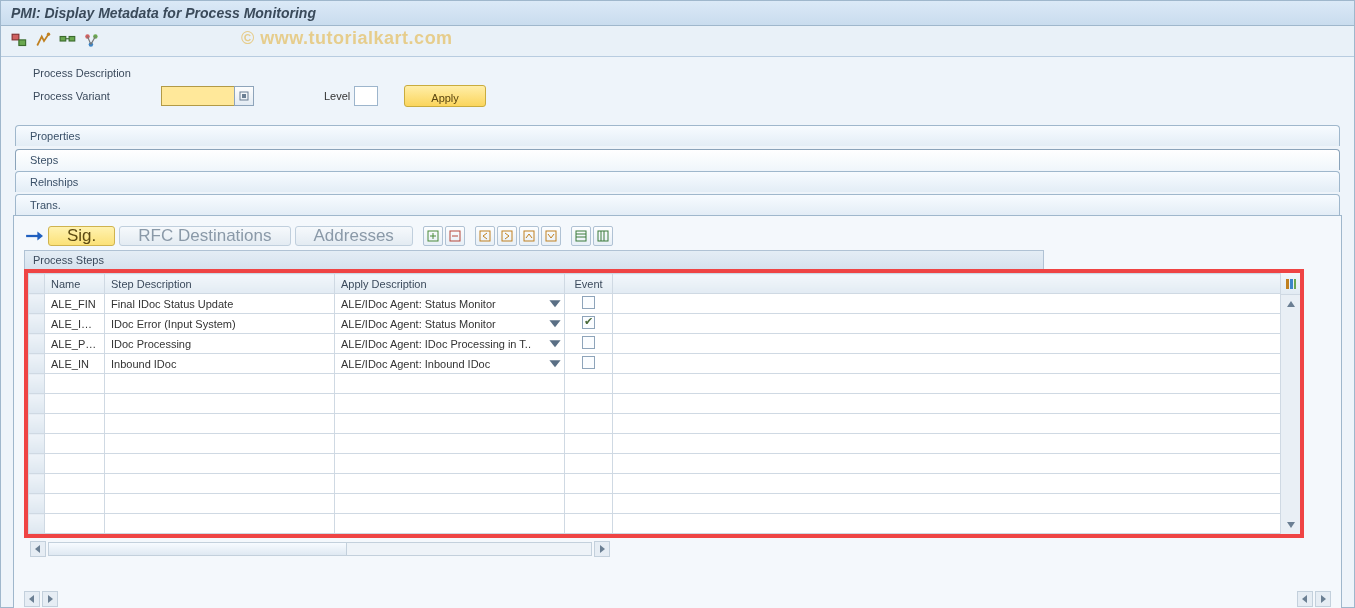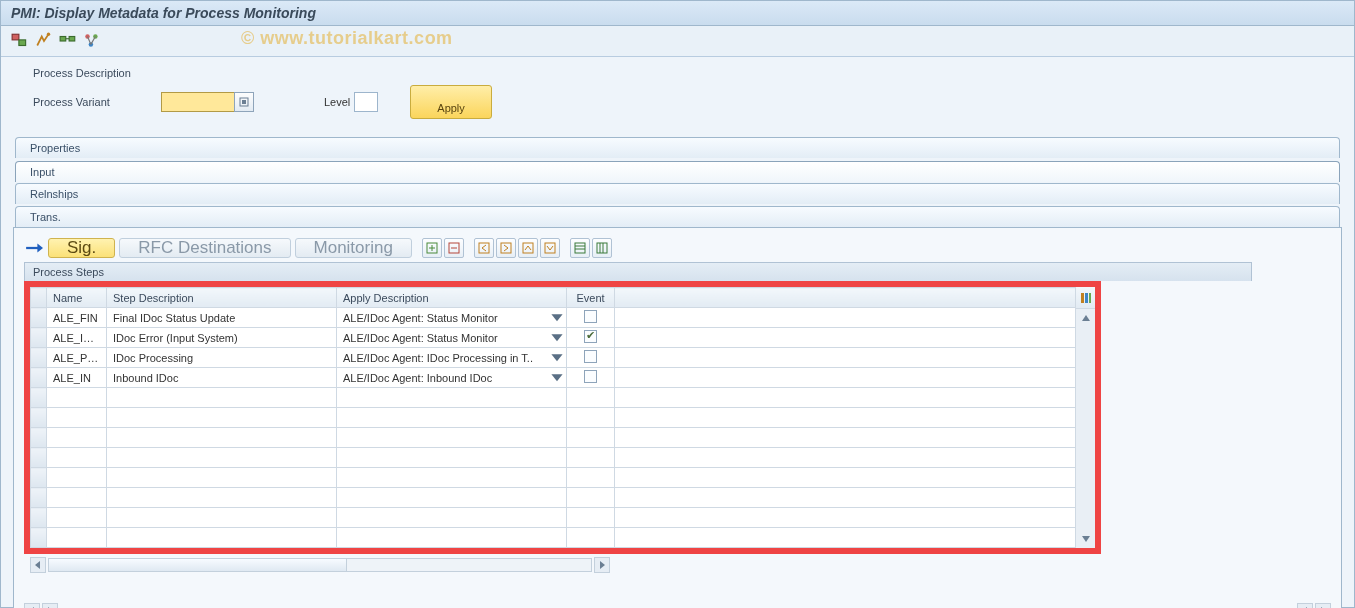--- a/index.html
+++ b/index.html
@@ -101,10 +101,10 @@
     border-radius: 3px;
     background: linear-gradient(#ffeea8, #fbd55c);
     color: #5a4510;
-    padding: 16px 26px;
+    padding: 6px 26px;
     cursor: pointer;
     font-size: 11px;
-    margin-left: 24px;
+    margin-left: 18px;
   }
 
   .tabstrip {

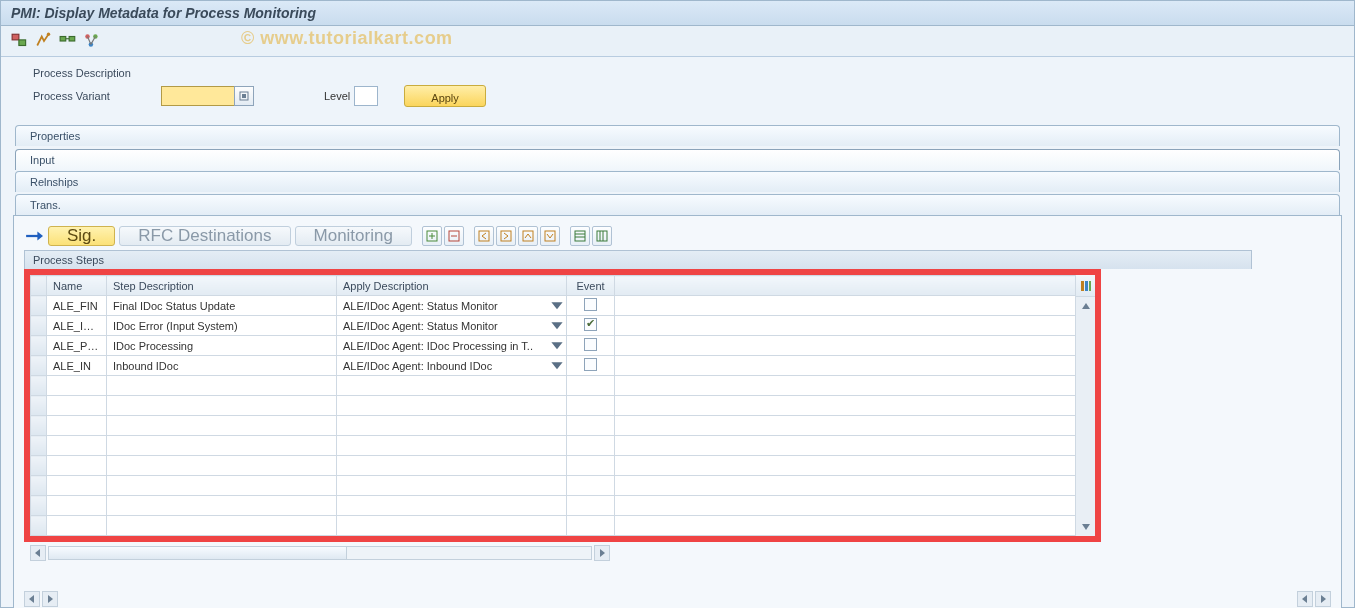--- a/index.html
+++ b/index.html
@@ -349,7 +349,7 @@
 
   <div class="tabstrip">
     <div class="tab">Properties</div>
-    <div class="tab active">Input</div>
+    <div class="tab active">Steps</div>
     <div class="tab">Relnships</div>
     <div class="tab">Trans.</div>
   </div>

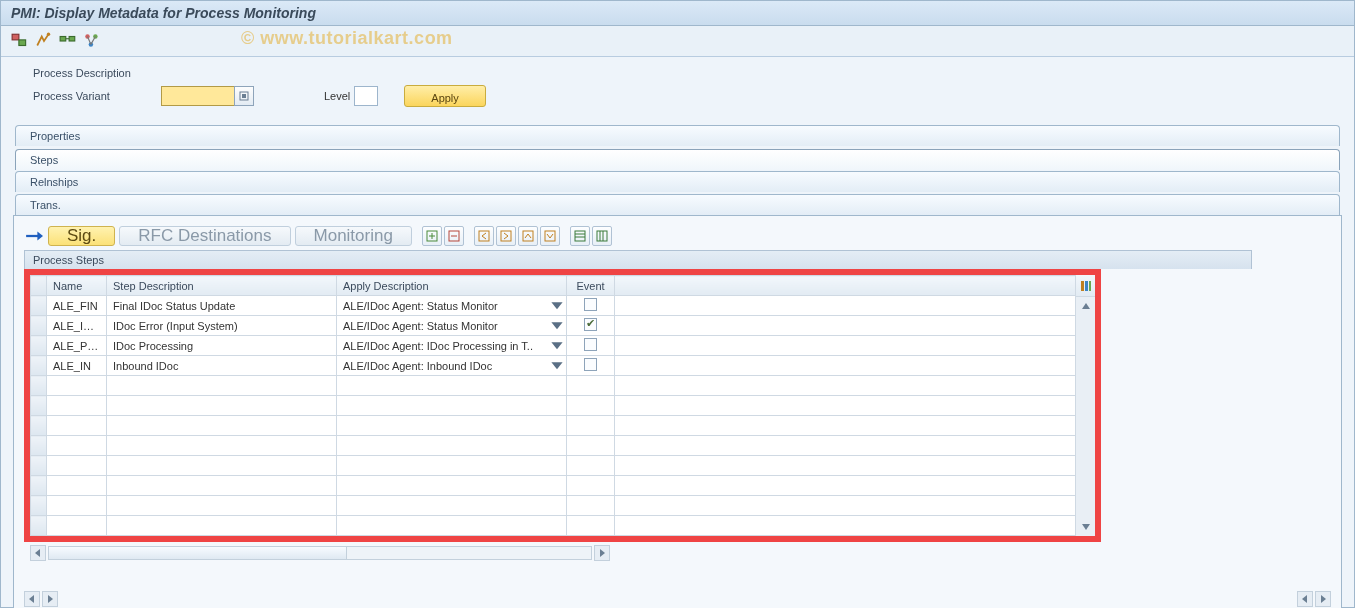--- a/index.html
+++ b/index.html
@@ -365,7 +365,7 @@
       </span>
       <span class="pill-btn yellow">Sig.</span>
       <span class="pill-btn grey">RFC Destinations</span>
-      <span class="pill-btn grey">Monitoring</span>
+      <span class="pill-btn grey">Addresses</span>
 
       <div class="icon-group">
         <span class="sq-icon">

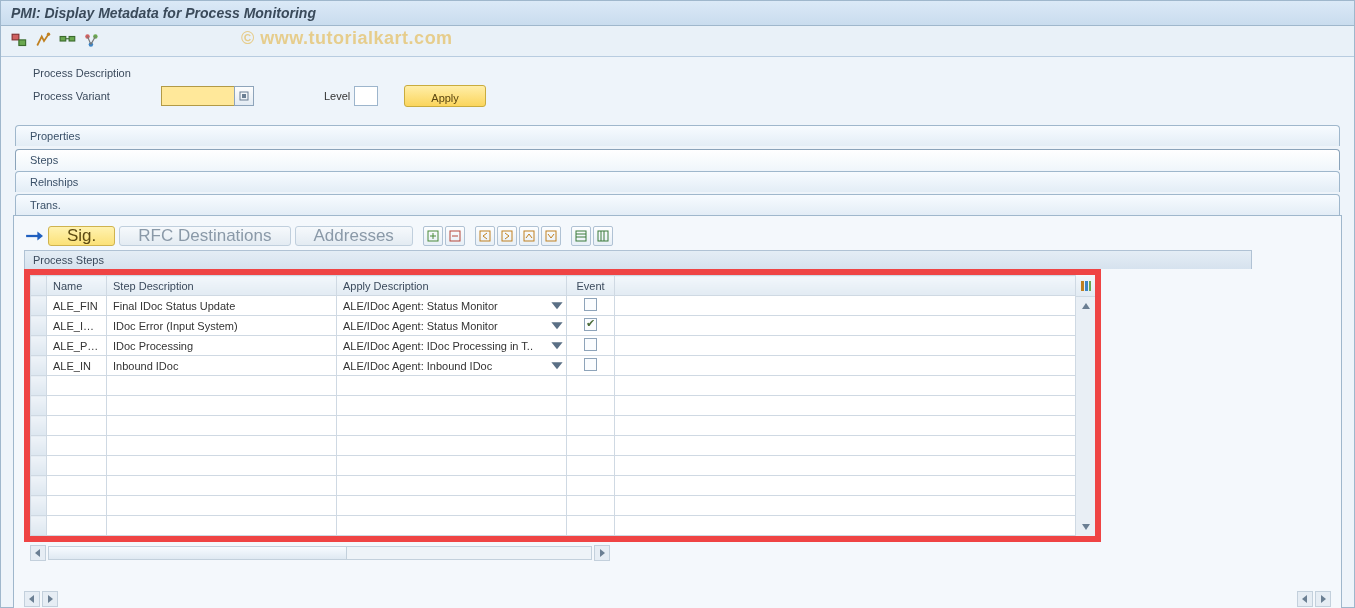--- a/index.html
+++ b/index.html
@@ -179,7 +179,7 @@
     border-bottom: none;
     padding: 3px 8px;
     color: #3b4a5c;
-    width: 1228px;
+    width: 1020px;
   }
 
   .grid-wrap {

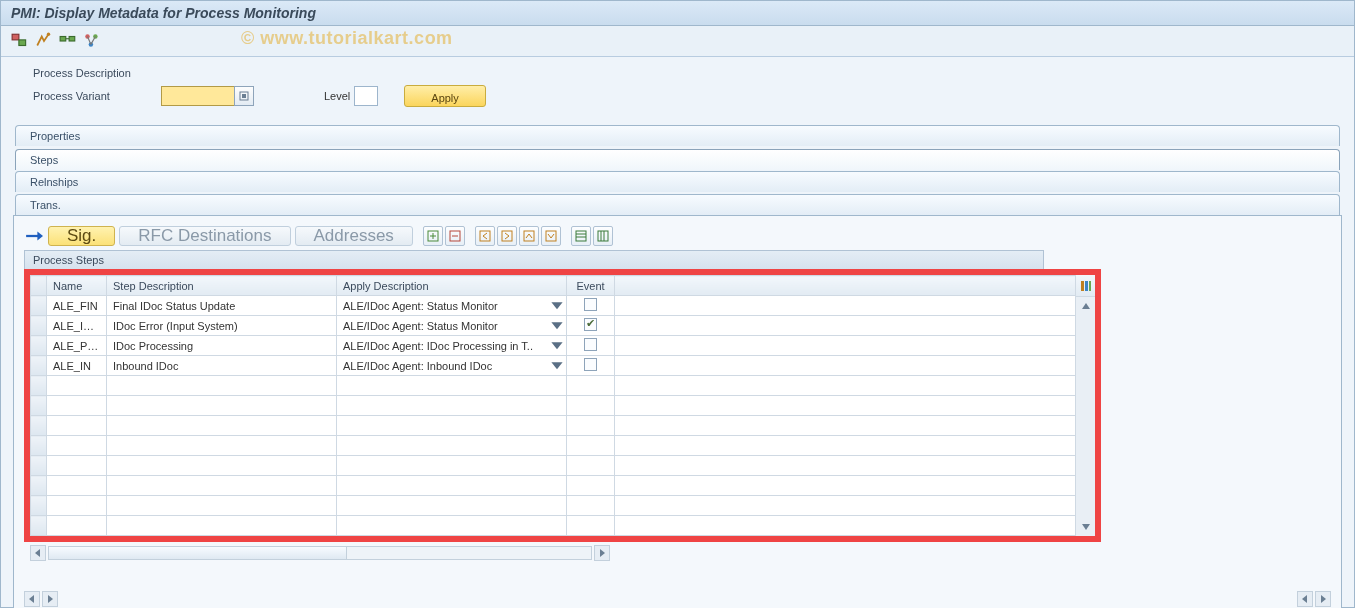--- a/index.html
+++ b/index.html
@@ -183,8 +183,8 @@
   }
 
   .grid-wrap {
-    width: 1077px;
-    border: 6px solid #ef4444;
+    width: 1280px;
+    border: 4px solid #ef4444;
     background: #fff;
     position: relative;
   }

